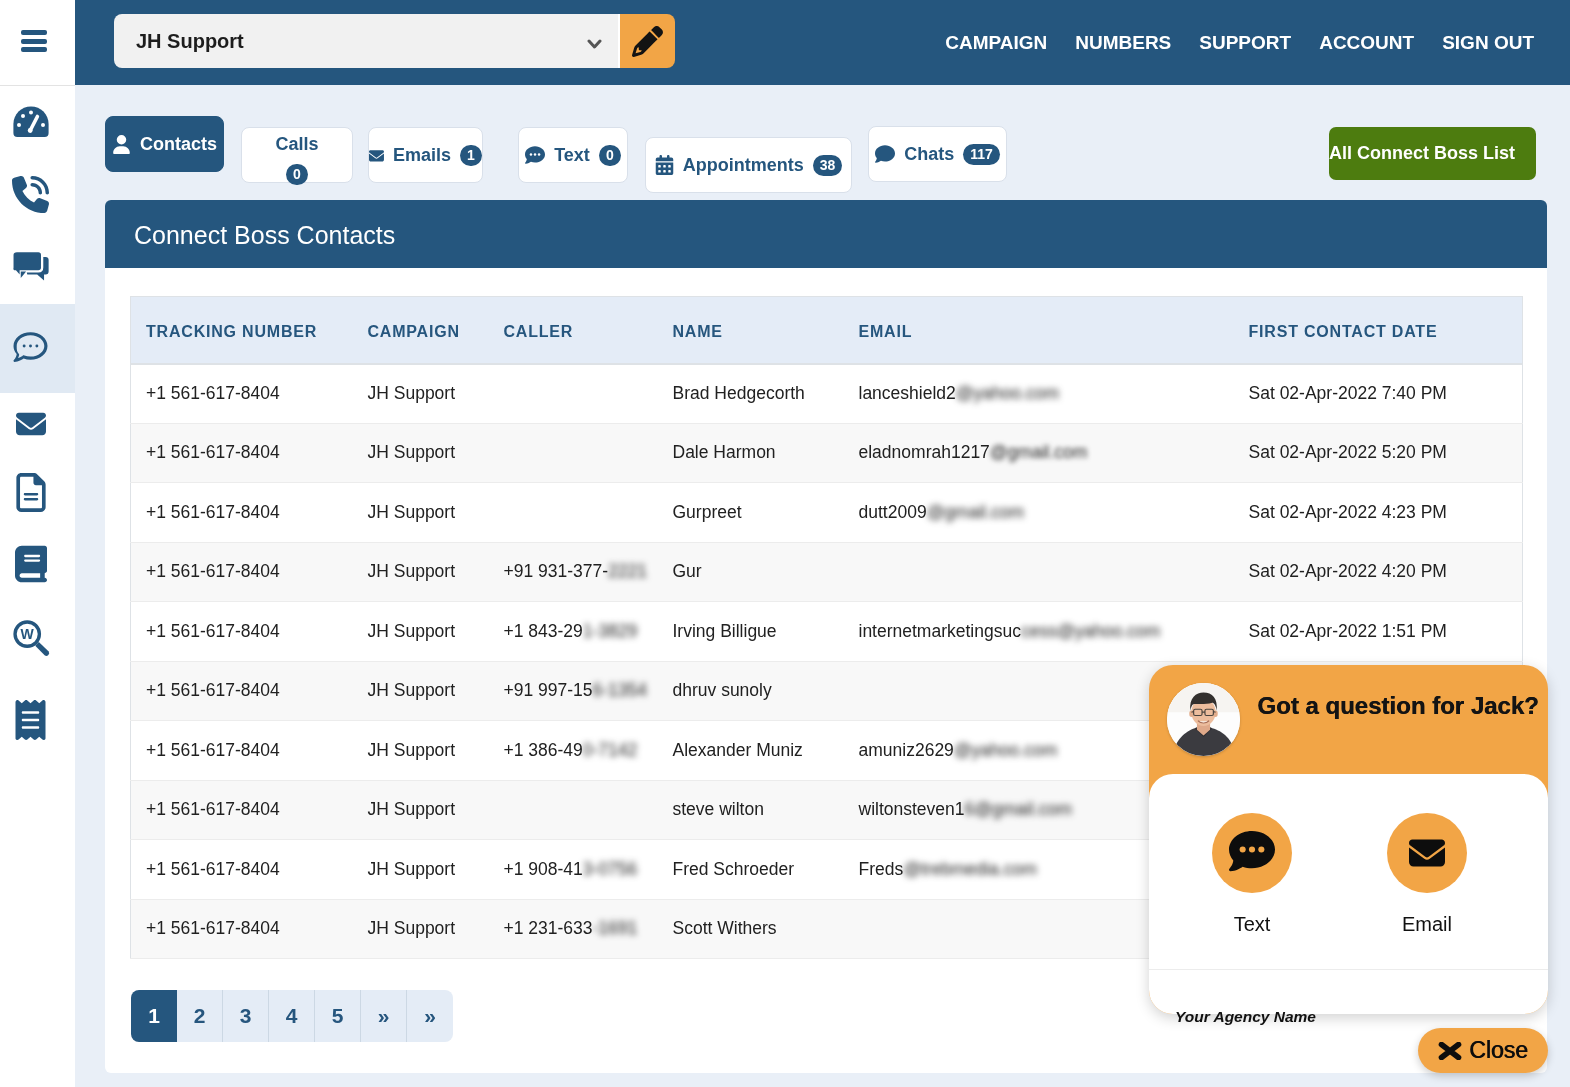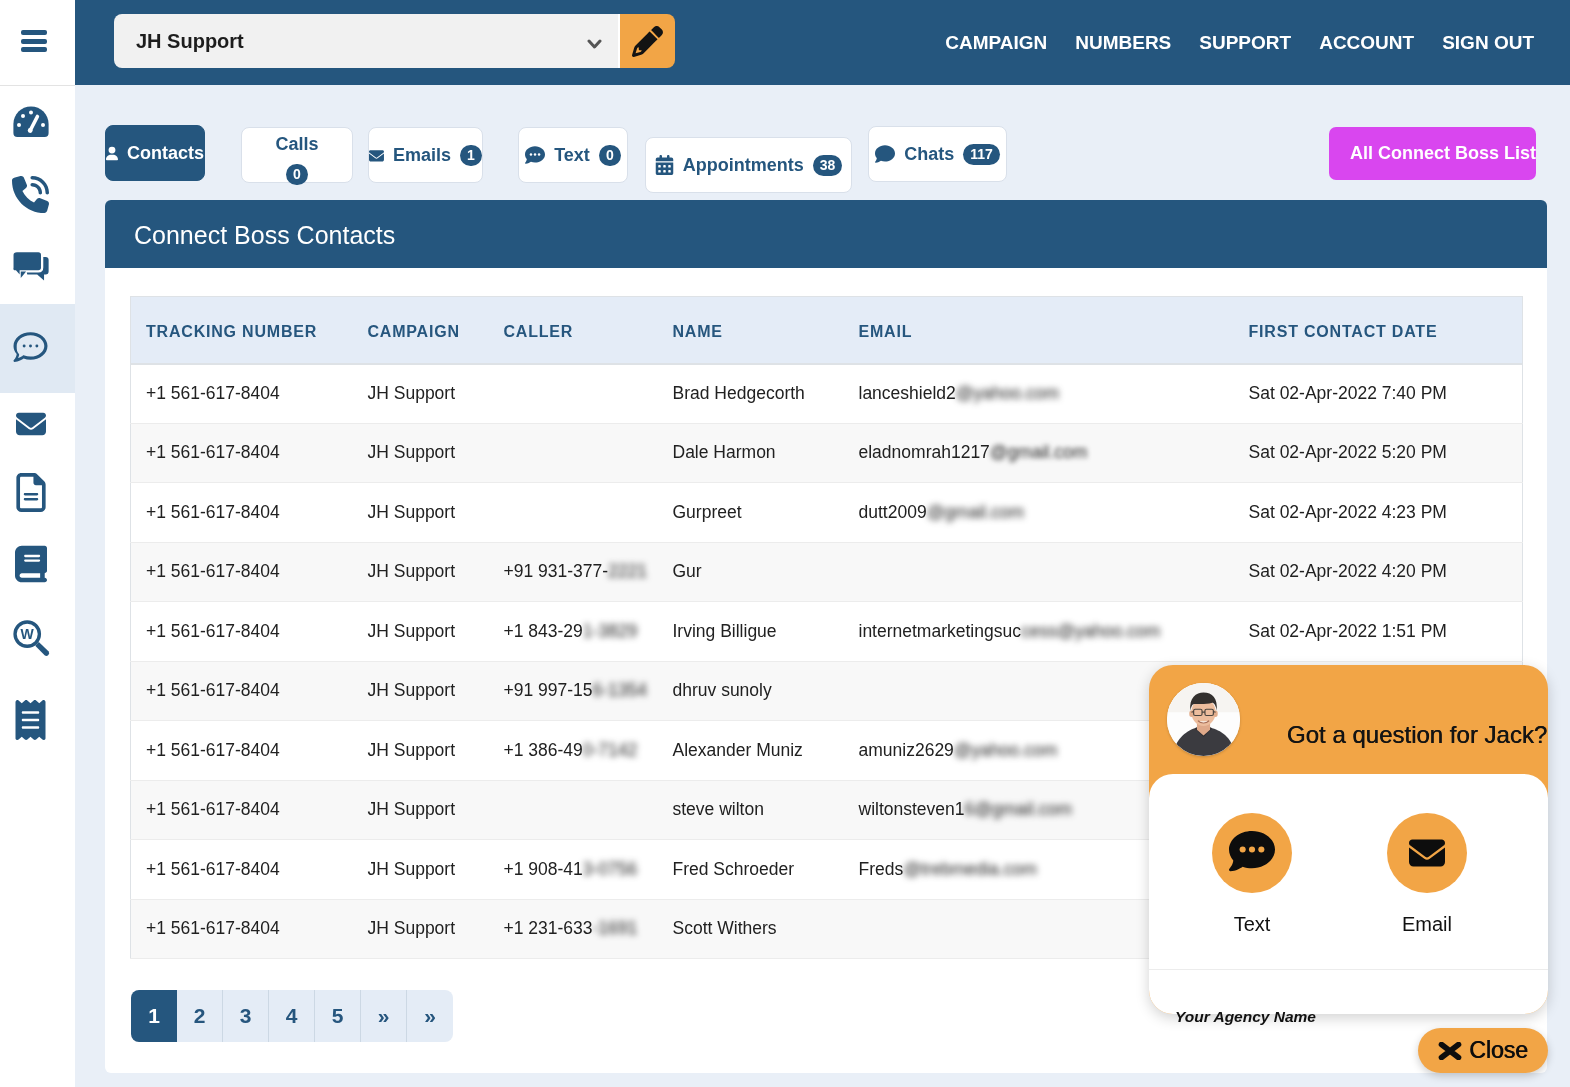--- a/index.html
+++ b/index.html
@@ -155,7 +155,7 @@
     <a>SIGN OUT</a>
 </div>
 
-<div class="tab active" style="left:105px; top:125px; width:100px;">
+<div class="tab active" style="left:105px; top:116px; width:119px;">
   <svg width="19" height="19" viewBox="0 0 448 512">
       <path fill="#fff" d="M224 256A128 128 0 1 0 224 0a128 128 0 1 0 0 256zm-45.7 48C79.8 304 0 383.8 0 482.3C0 498.7 13.3 512 29.7 512H418.3c16.4 0 29.7-13.3 29.7-29.7C448 383.8 368.2 304 269.7 304H178.3z"></path>
     </svg>

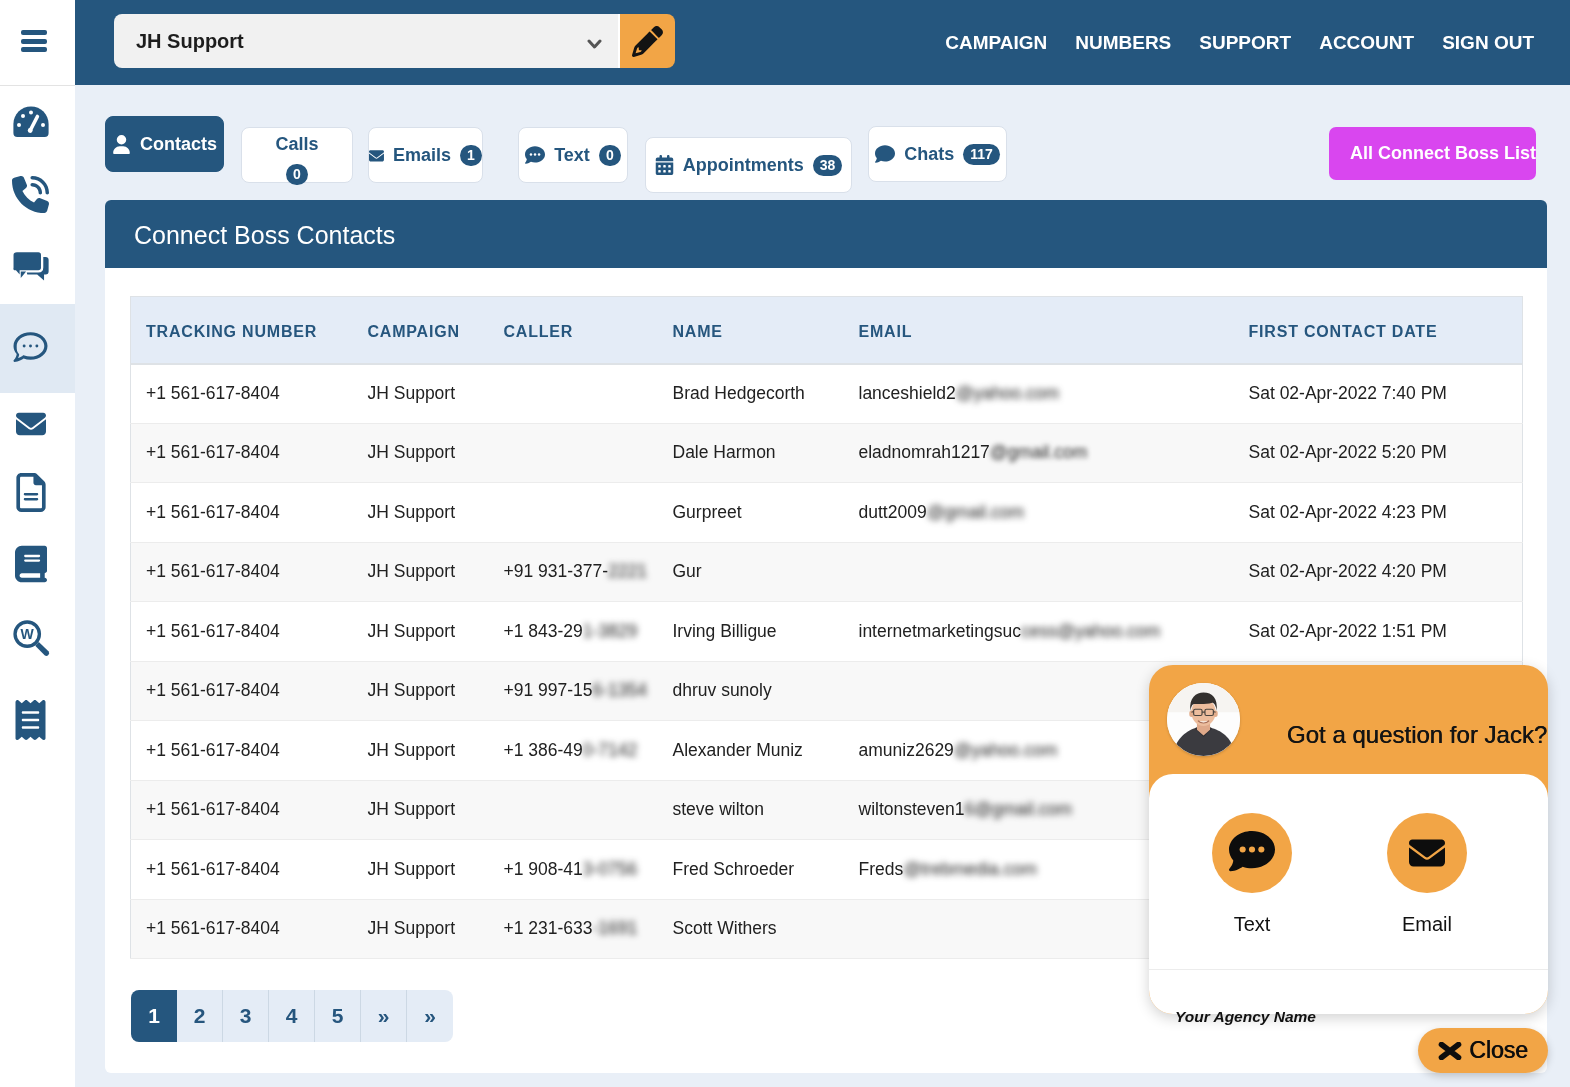--- a/index.html
+++ b/index.html
@@ -28,7 +28,7 @@
 .tab { position:absolute; top:0; height:56px; background:#fff; border:1px solid #d9e0ea; border-radius:8px; color:#25567e; font-size:18px; font-weight:bold; display:flex; align-items:center; justify-content:center; gap:9px; }
 .tab.active { background:#25567e; border-color:#25567e; color:#fff; }
 .badge { background:#25567e; color:#fff; font-size:14px; font-weight:bold; border-radius:11px; min-width:22px; height:21px; line-height:21px; text-align:center; padding:0 7px; }
-.allbtn { position:absolute; left:1329px; top:127px; width:207px; height:53px; background:#d946ef; border-radius:7px; color:#fff; font-size:18px; font-weight:bold; text-align:right; line-height:53px; }
+.allbtn { position:absolute; left:1329px; top:127px; width:207px; height:53px; background:#4d7c0f; border-radius:7px; color:#fff; font-size:18px; font-weight:bold; text-align:left; line-height:53px; }
 
 
 .panel { position:absolute; left:105px; top:200px; width:1442px; height:873px; background:#fff; border-radius:6px; }

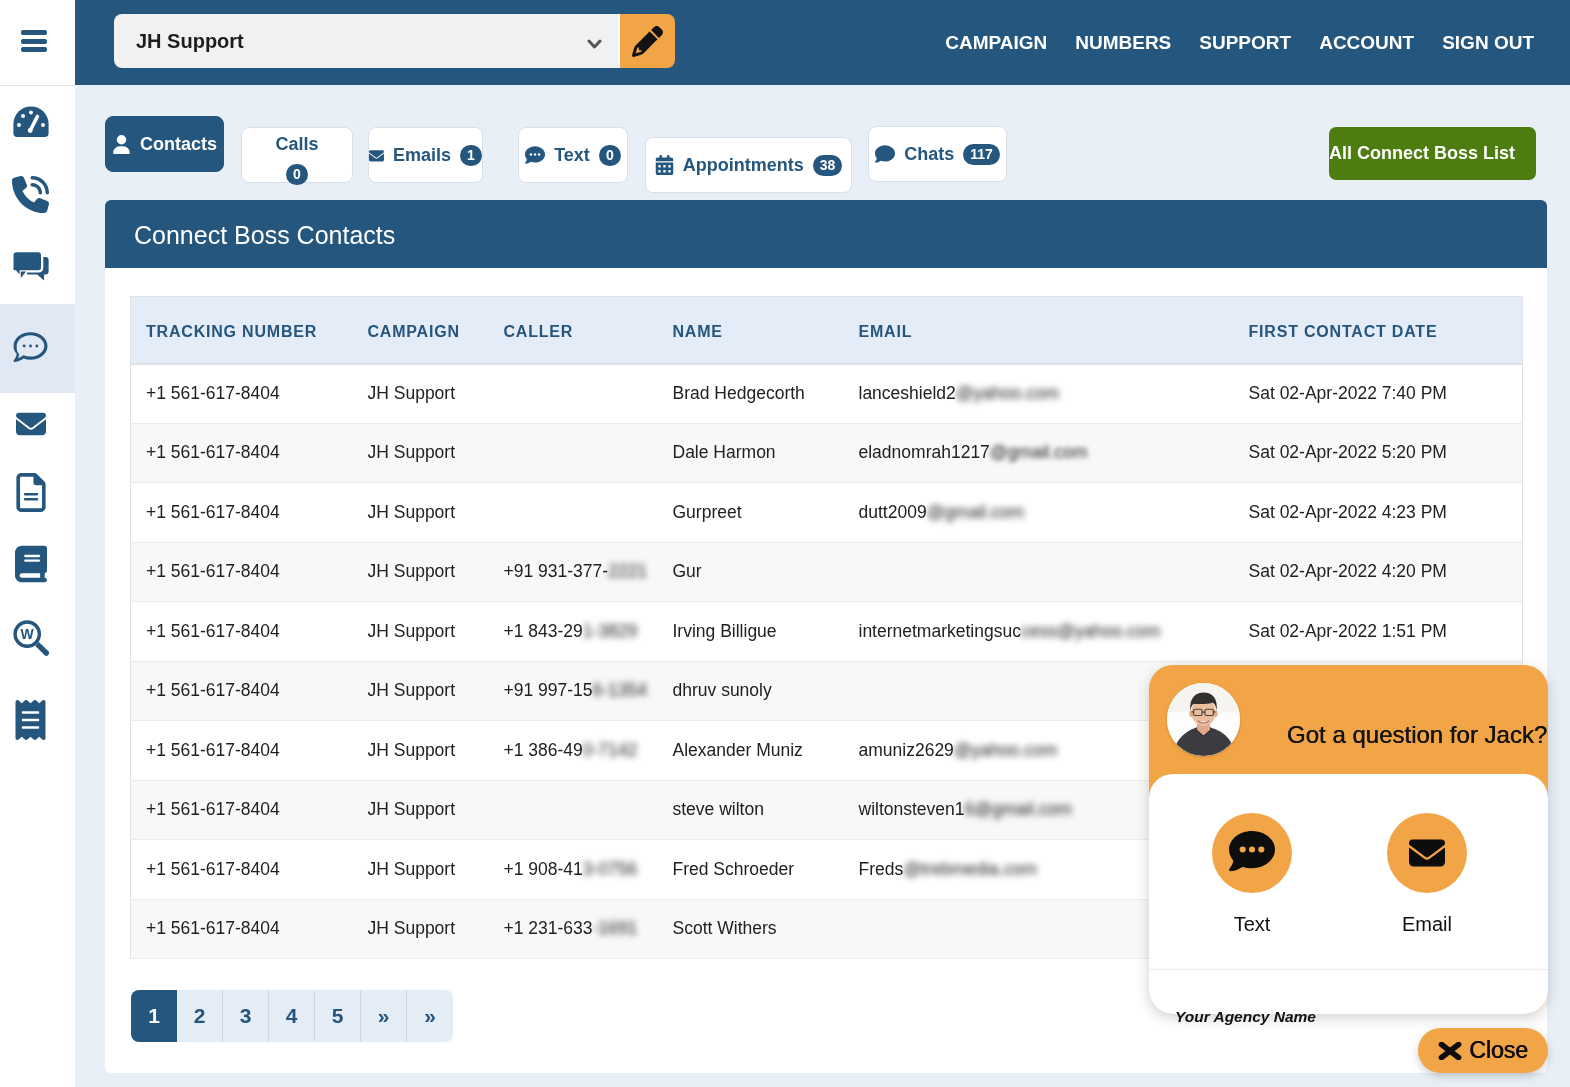--- a/index.html
+++ b/index.html
@@ -55,7 +55,7 @@
 .widget { position:absolute; left:1149px; top:665px; width:399px; height:349px; background:#f2a546; border-radius:24px; box-shadow:0 4px 14px rgba(0,0,0,0.18); }
 .widget .card { position:absolute; left:0; top:109px; width:399px; height:240px; background:#fff; border-radius:24px; }
 .avatar { position:absolute; left:1167px; top:683px; width:73px; height:73px; border-radius:50%; background:#fff; overflow:hidden; box-shadow:0 1px 3px rgba(0,0,0,0.2); }
-.wtitle { position:absolute; left:1249px; top:721px; width:298px; text-align:right; font-size:24px; font-weight:normal; color:#141414; white-space:nowrap; text-shadow:0.5px 0 0 #141414; }
+.wtitle { position:absolute; left:1249px; top:692px; width:298px; text-align:center; font-size:24px; font-weight:bold; color:#141414; white-space:nowrap; text-shadow:0.5px 0 0 #141414; }
 .circ { position:absolute; width:80px; height:80px; border-radius:50%; background:#f2a546; }
 .clabel { position:absolute; width:120px; text-align:center; font-size:20px; color:#111; }
 .divider { position:absolute; left:1149px; top:969px; width:399px; height:1px; background:#ececec; }

